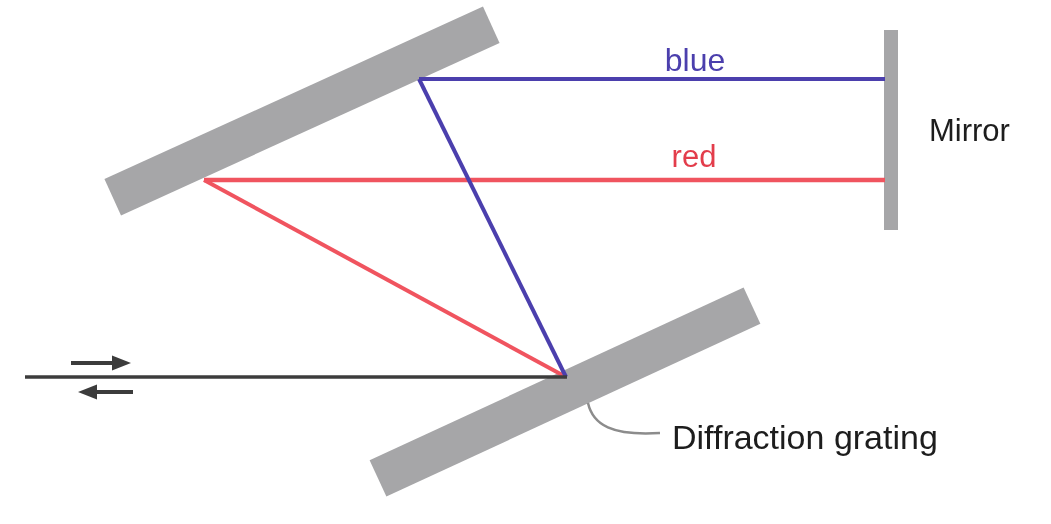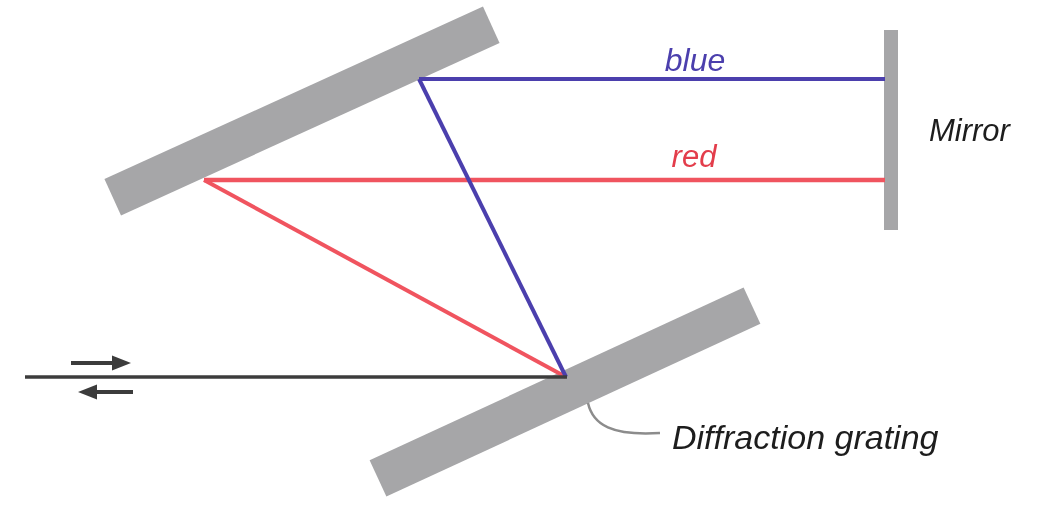--- a/index.html
+++ b/index.html
@@ -10,7 +10,6 @@
     background: #ffffff;
     overflow: hidden;
     font-family: "Liberation Sans", sans-serif;
-    font-style: italic;
   }
   svg text {
     font-family: "Liberation Sans", sans-serif;

